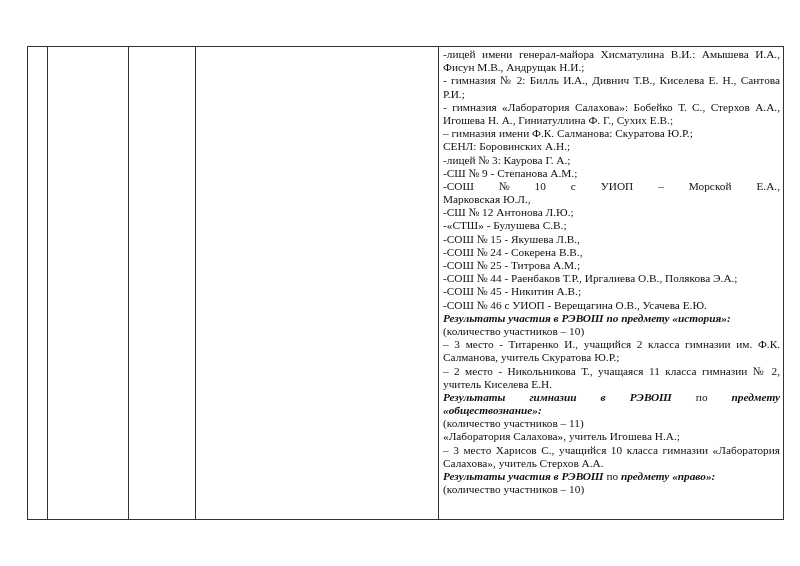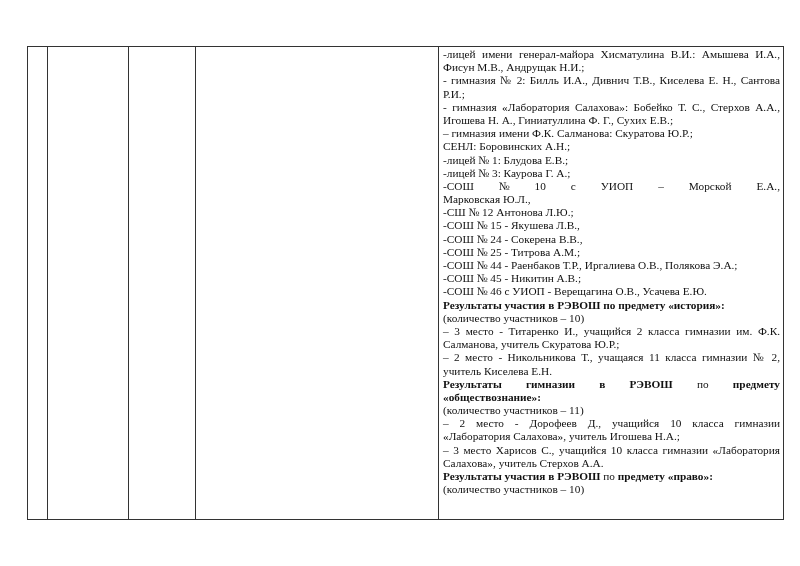--- a/index.html
+++ b/index.html
@@ -36,7 +36,6 @@
       <span class="ln">Игошева Н. А., Гиниатуллина Ф. Г., Сухих Е.В.;</span>
       <span class="ln"> – гимназия имени Ф.К. Салманова: Скуратова Ю.Р.;</span>
       <span class="ln"> СЕНЛ: Боровинских А.Н.;</span>
-      <span class="ln"> -лицей № 1: Блудова Е.В.;</span>
       <span class="ln"> -лицей № 3: Каурова Г. А.;</span>
       <span class="ln sp">
         <span>-СОШ</span>

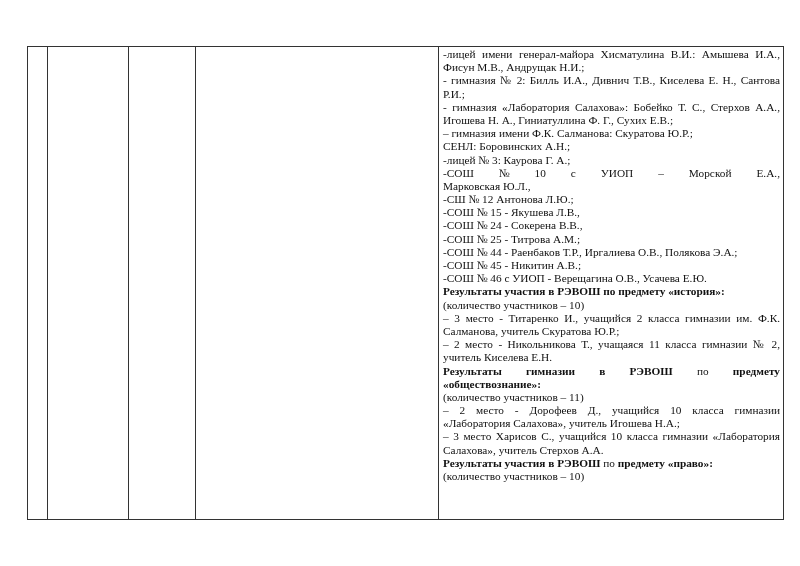--- a/index.html
+++ b/index.html
@@ -37,6 +37,7 @@
       <span class="ln"> – гимназия имени Ф.К. Салманова: Скуратова Ю.Р.;</span>
       <span class="ln"> СЕНЛ: Боровинских А.Н.;</span>
       <span class="ln"> -лицей № 3: Каурова Г. А.;</span>
+      <span class="ln"> -СШ № 9 - Степанова А.М.;</span>
       <span class="ln sp">
         <span>-СОШ</span>
         <span>№</span>

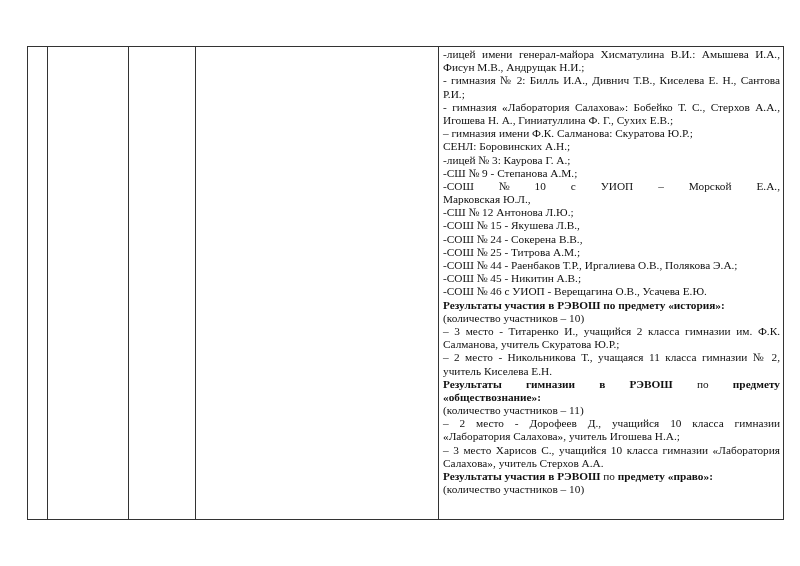--- a/index.html
+++ b/index.html
@@ -50,6 +50,7 @@
       </span>
       <span class="ln">Марковская Ю.Л.,</span>
       <span class="ln"> -СШ № 12 Антонова Л.Ю.;</span>
+      <span class="ln"> -«СТШ» - Булушева С.В.;</span>
       <span class="ln"> -СОШ № 15 - Якушева Л.В.,</span>
       <span class="ln"> -СОШ № 24 -  Сокерена В.В.,</span>
       <span class="ln"> -СОШ № 25 - Титрова А.М.;</span>

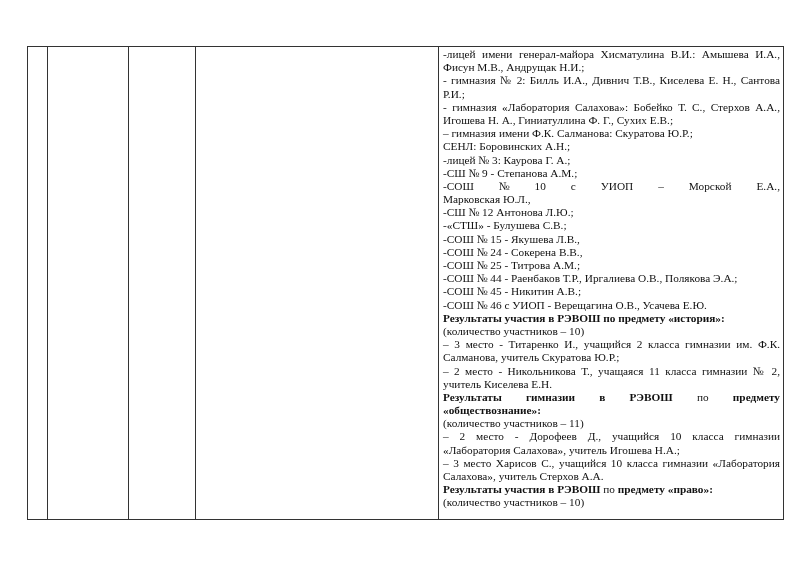--- a/index.html
+++ b/index.html
@@ -14,7 +14,7 @@
           font-size: 11.3px; line-height: 13.18px; }
   .ln { display: block; white-space: nowrap; }
   .j { text-align: justify; text-align-last: justify; white-space: normal; }
-  .bi { font-weight: bold; }
+  .bi { font-weight: bold; font-style: italic; }
   .sp { display: flex; justify-content: space-between; text-align: center; }
 </style>
 </head>

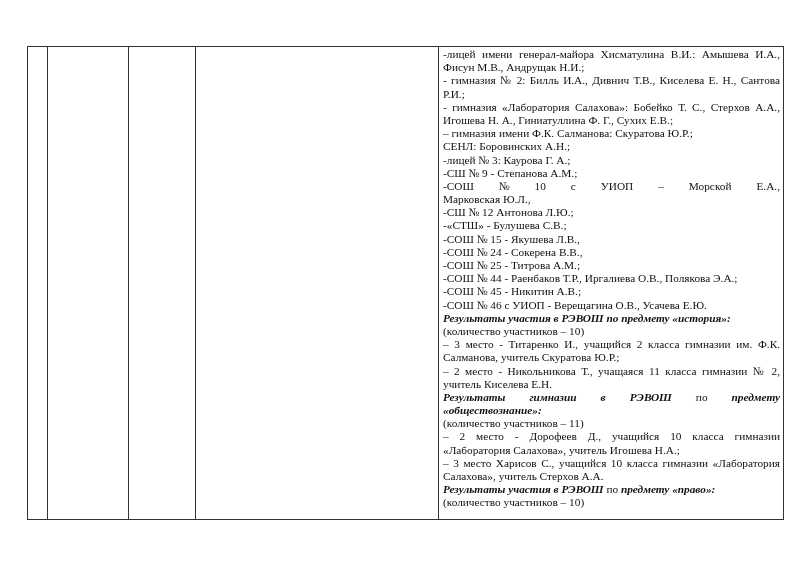--- a/index.html
+++ b/index.html
@@ -75,7 +75,6 @@
       </span>
       <span class="ln bi">«обществознание»:</span>
       <span class="ln"> (количество участников – 11)</span>
-      <span class="ln j">– 2 место - Дорофеев Д., учащийся 10 класса гимназии</span>
       <span class="ln">«Лаборатория Салахова», учитель Игошева Н.А.;</span>
       <span class="ln j">– 3 место Харисов С., учащийся 10 класса гимназии «Лаборатория</span>
       <span class="ln">Салахова», учитель Стерхов А.А.</span>

